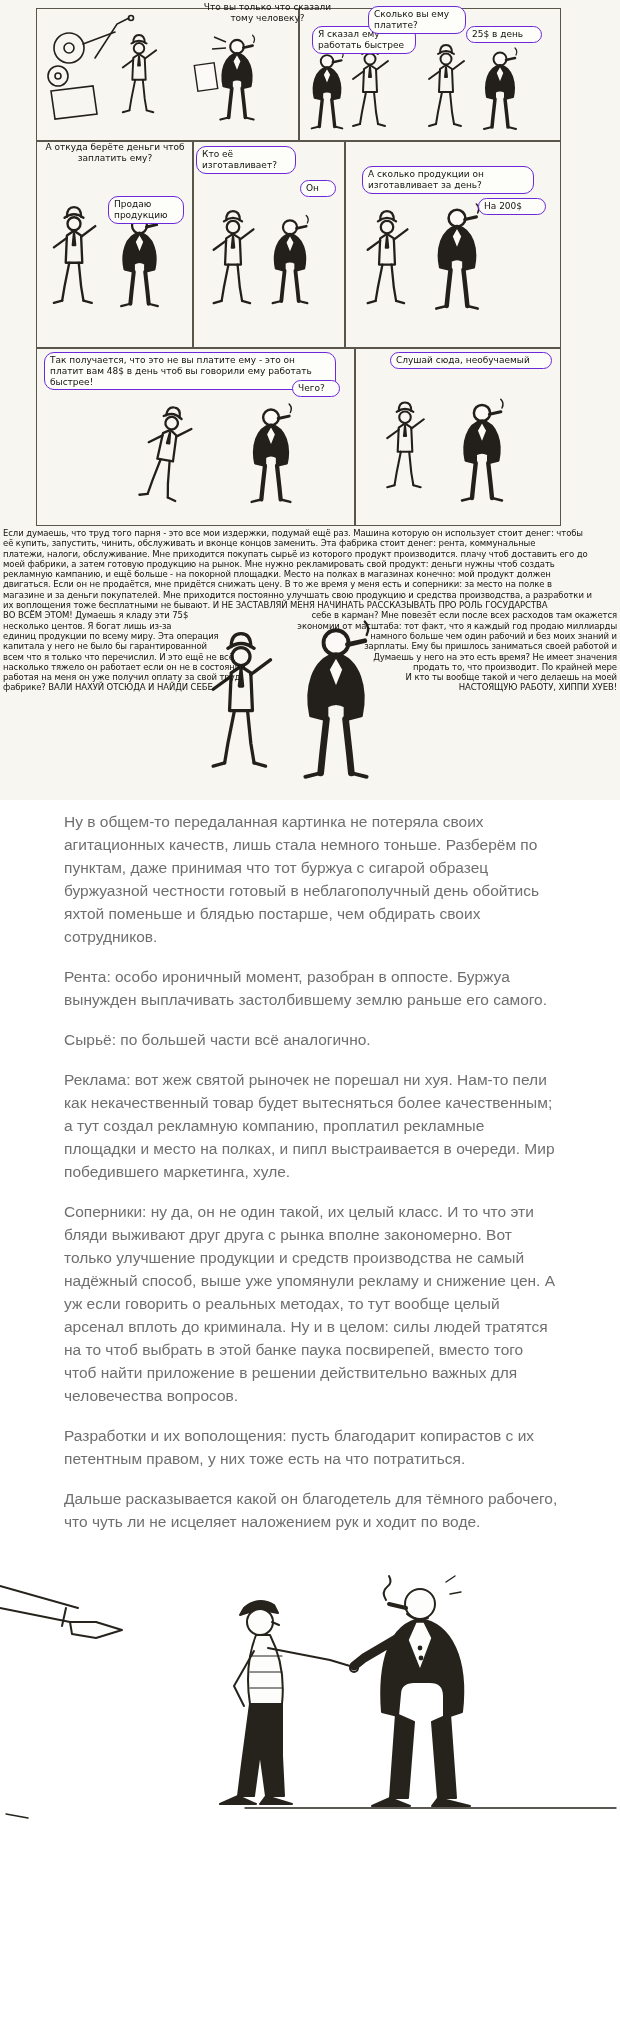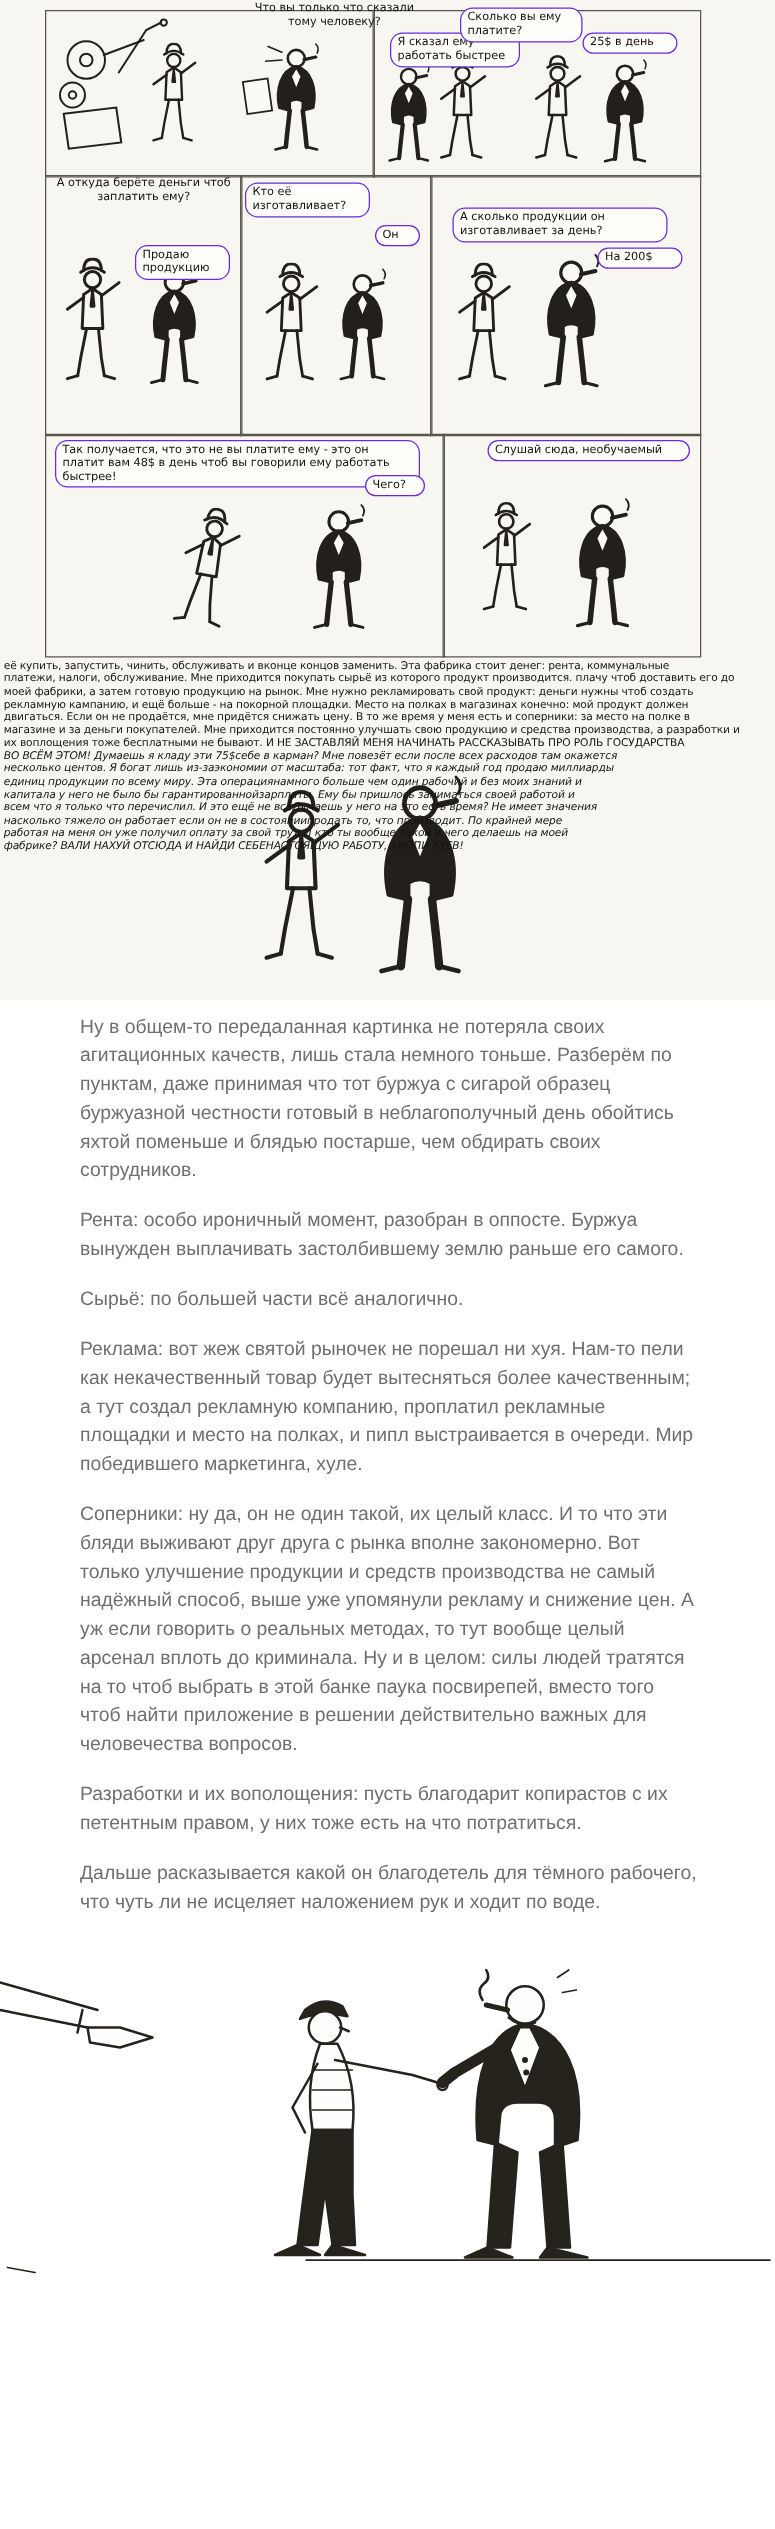--- a/index.html
+++ b/index.html
@@ -136,6 +136,7 @@
     <div class="bubble" style="left:390px;top:352px;width:150px">Слушай сюда, необучаемый</div>
 
     <div class="rant">
+      <div class="rant-line">Если думаешь, что труд того парня - это все мои издержки, подумай ещё раз. Машина которую он использует стоит денег: чтобы</div>
       <div class="rant-line">её купить, запустить, чинить, обслуживать и вконце концов заменить. Эта фабрика стоит денег: рента, коммунальные</div>
       <div class="rant-line">платежи, налоги, обслуживание. Мне приходится покупать сырьё из которого продукт производится. плачу чтоб доставить его до</div>
       <div class="rant-line">моей фабрики, а затем готовую продукцию на рынок. Мне нужно рекламировать свой продукт: деньги нужны чтоб создать</div>

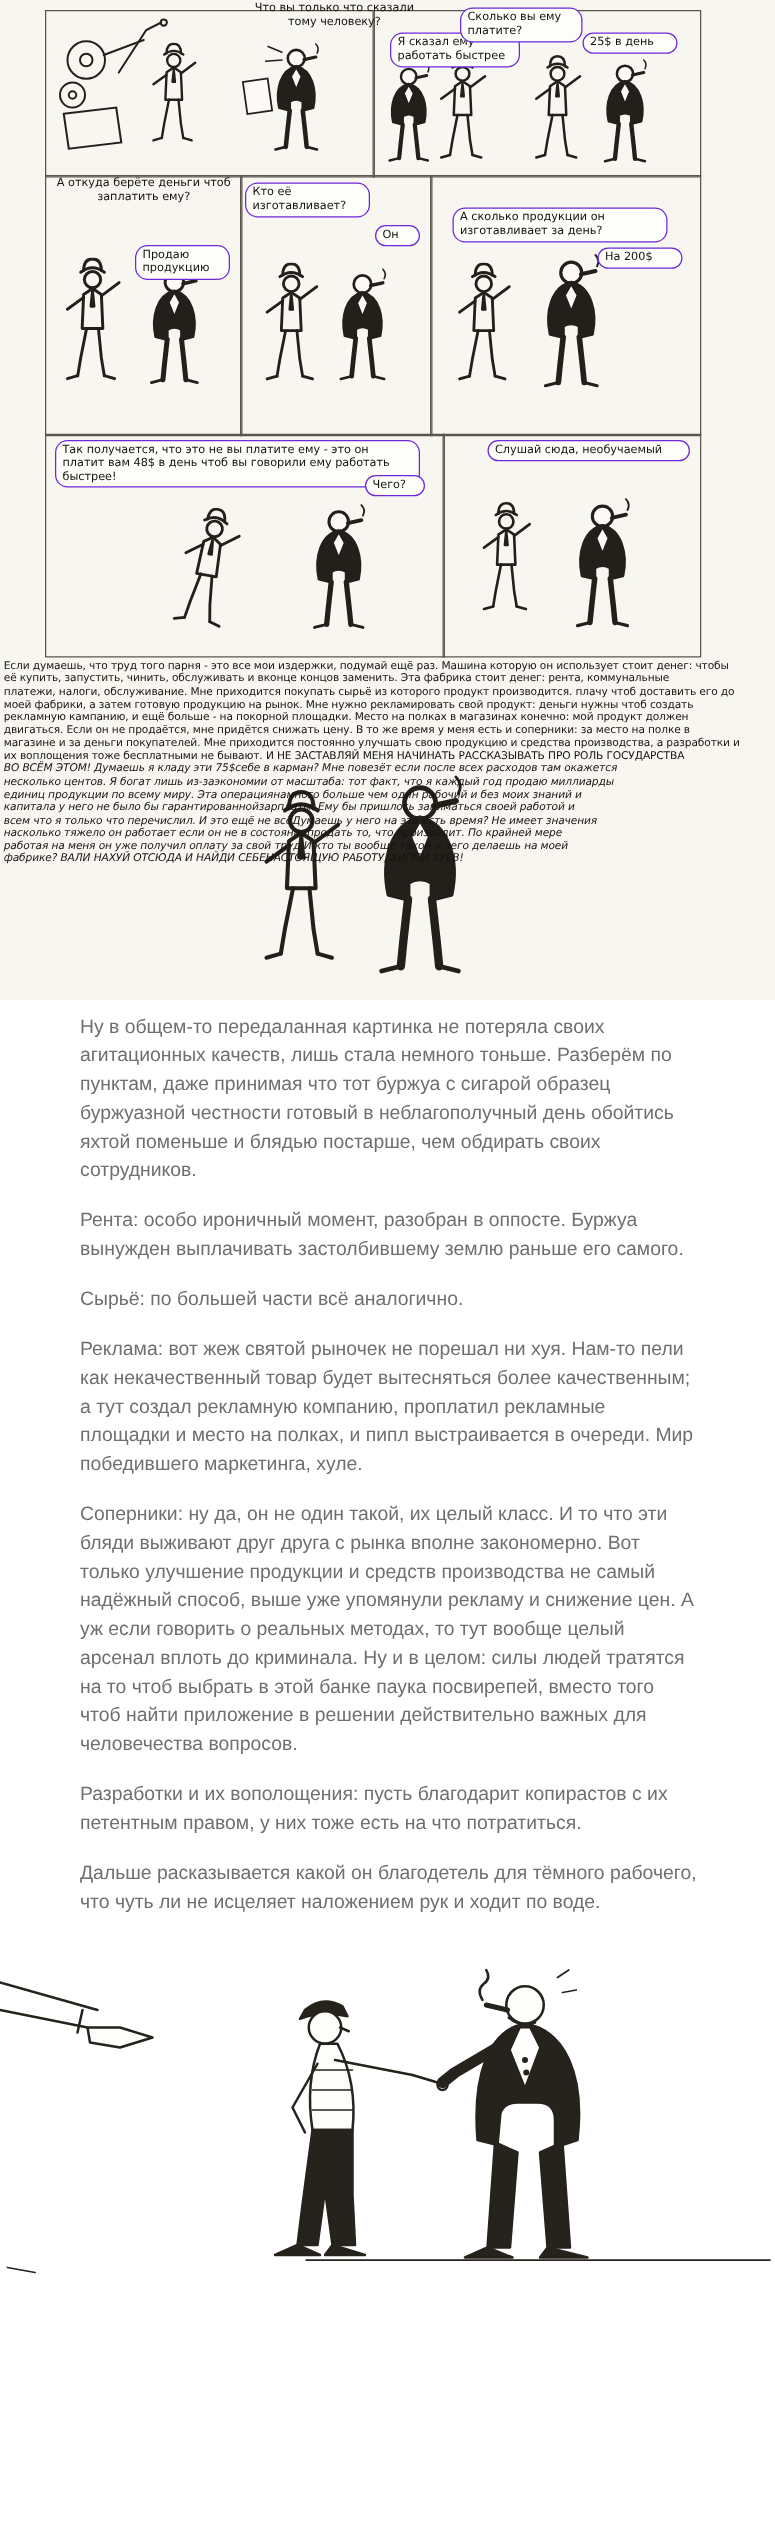--- a/index.html
+++ b/index.html
@@ -18,7 +18,7 @@
   .rant{position:absolute;left:3px;top:528px;width:614px;font-size:8.5px;line-height:10.3px;
         letter-spacing:-0.1px;color:#17140f;}
   .rant-line{white-space:nowrap;}
-  .rant-row{display:flex;font-style:italic;}
+  .rant-row{display:flex;justify-content:space-between;}
   .rant-row span{white-space:nowrap;}
   .rant-tail{height:88px;}
 

